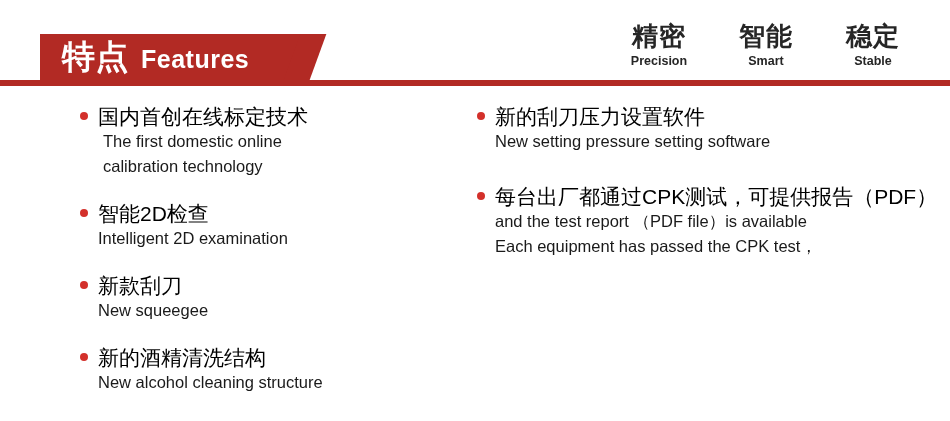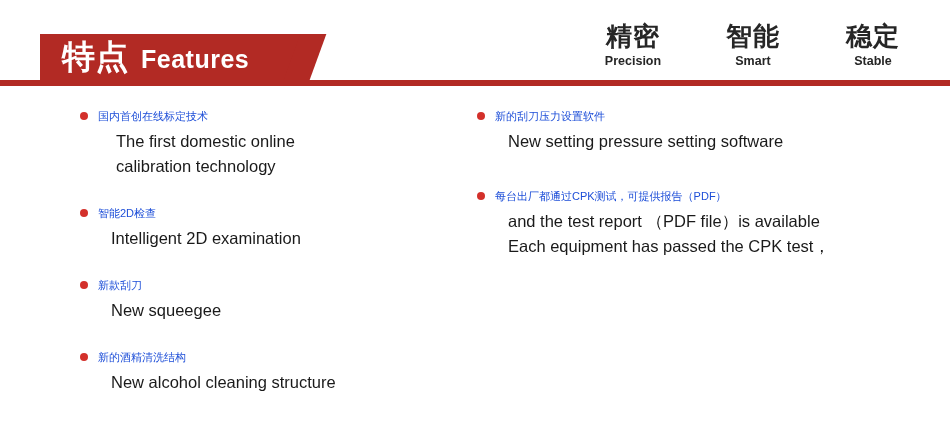--- a/index.html
+++ b/index.html
@@ -71,7 +71,7 @@
     right: 32px;
     top: 20px;
     display: flex;
-    gap: 30px;
+    gap: 17px;
   }
   .kw {
     text-align: center;

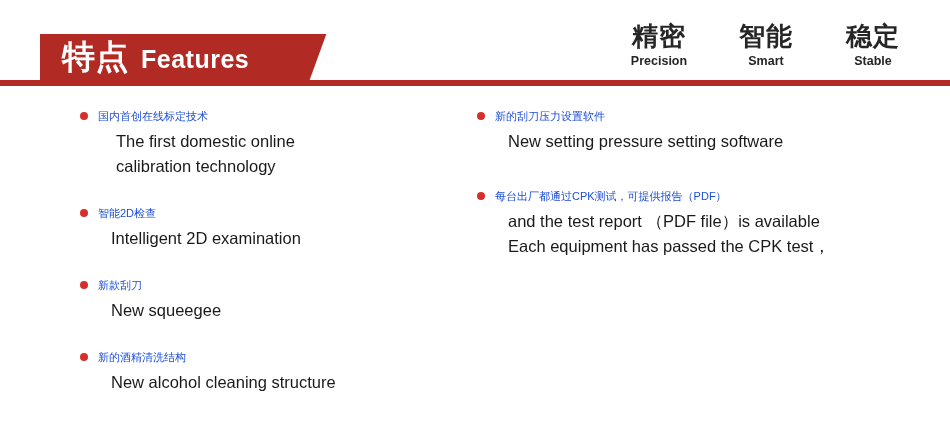--- a/index.html
+++ b/index.html
@@ -128,8 +128,8 @@
     background: #d3302b;
   }
   .line-cn {
-    color: #1d4ed8;
-    font-size: 11px;
+    color: #000000;
+    font-size: 21px;
     line-height: 25px;
     white-space: nowrap;
   }

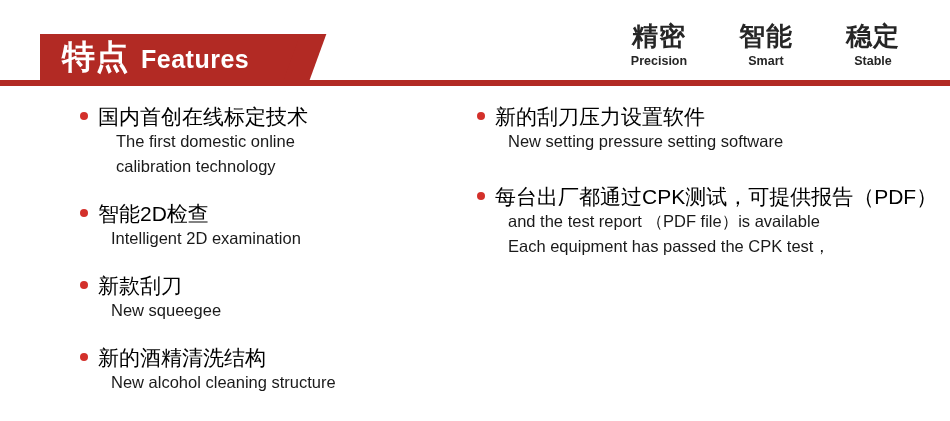--- a/index.html
+++ b/index.html
@@ -138,7 +138,6 @@
     font-size: 16.5px;
     line-height: 25px;
     white-space: nowrap;
-    margin-left: 13px;
   }
   .indent1 { padding-left: 5px; }
 </style>

